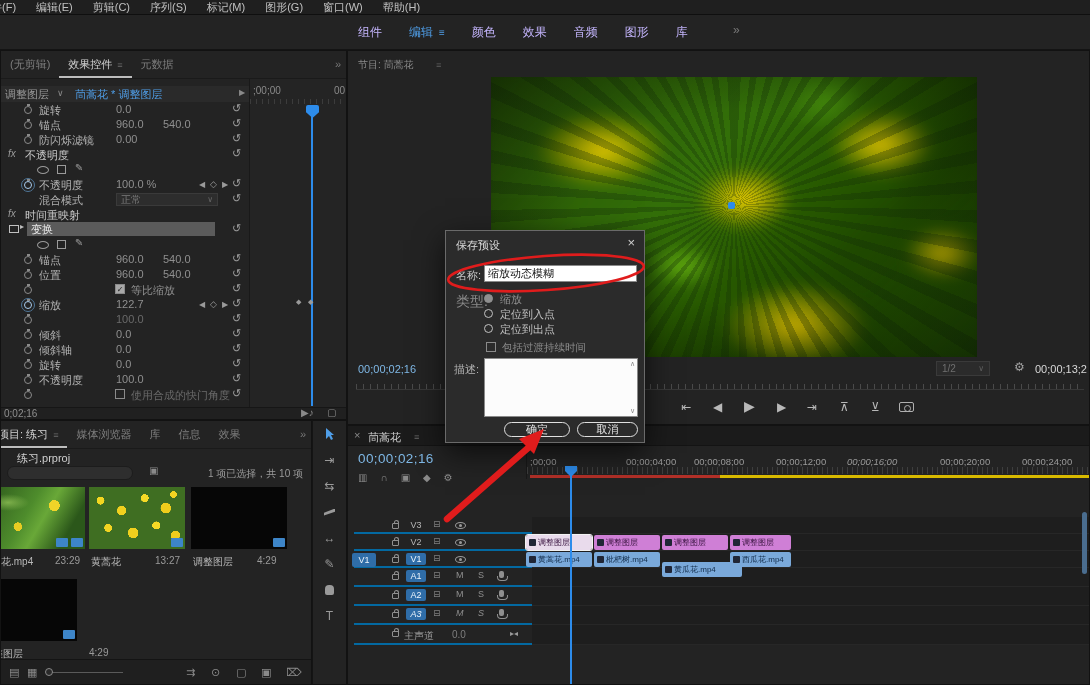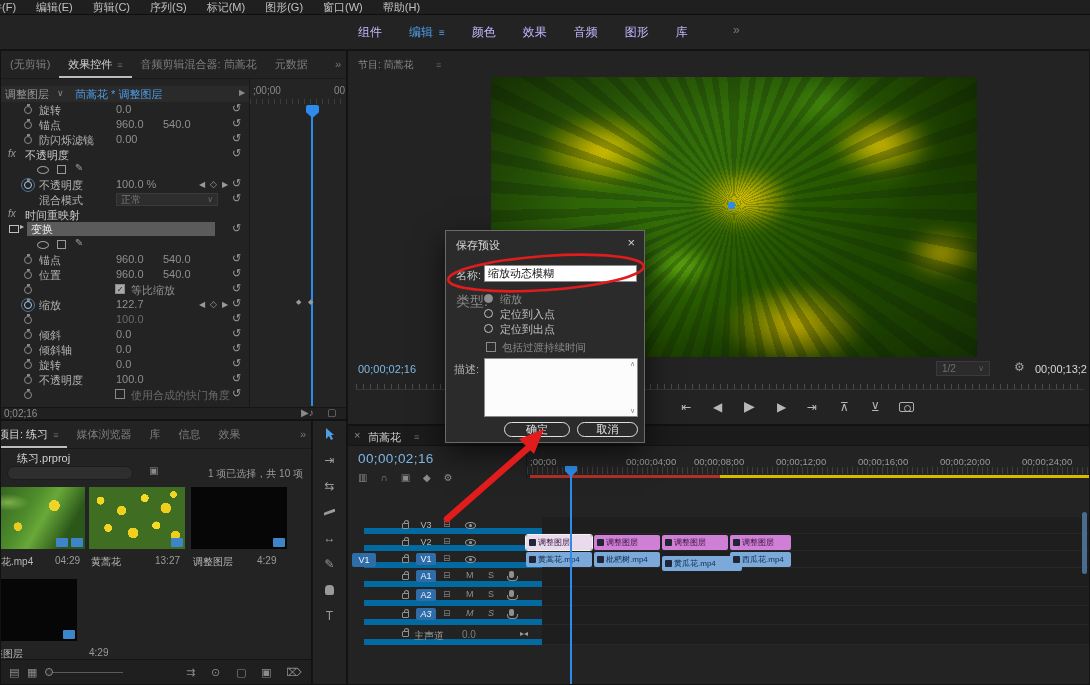--- a/index.html
+++ b/index.html
@@ -220,7 +220,6 @@
   <div class="ptabs" id="ec-tabs">
       <div class="ptab">(无剪辑)</div>
       <div class="ptab active">效果控件<span class="pmenu">≡</span></div>
-      <div class="ptab">音频剪辑混合器: 茼蒿花</div>
       <div class="ptab">元数据</div>
     </div>
   <span class="ovf">»</span>

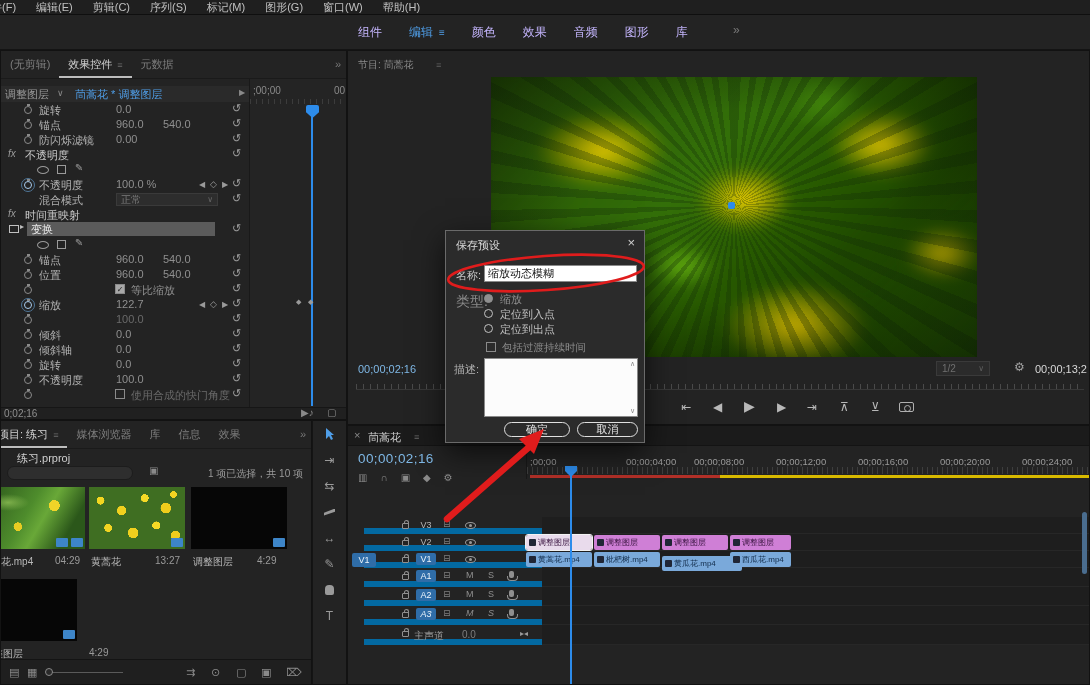--- a/index.html
+++ b/index.html
@@ -482,7 +482,7 @@
       <span class="rlabel" style="left: 99px; text-align: right;">00;00;04;00</span>
       <span class="rlabel" style="left: 167px;">00;00;08;00</span>
       <span class="rlabel" style="left: 249px;">00;00;12;00</span>
-      <span class="rlabel" style="left: 331px;">00;00;16;00</span>
+      <span class="rlabel" style="left: 320px; font-style: italic;">00;00;16;00</span>
       <span class="rlabel" style="left: 413px;">00;00;20;00</span>
       <span class="rlabel" style="left: 495px;">00;00;24;00</span>
     </div>

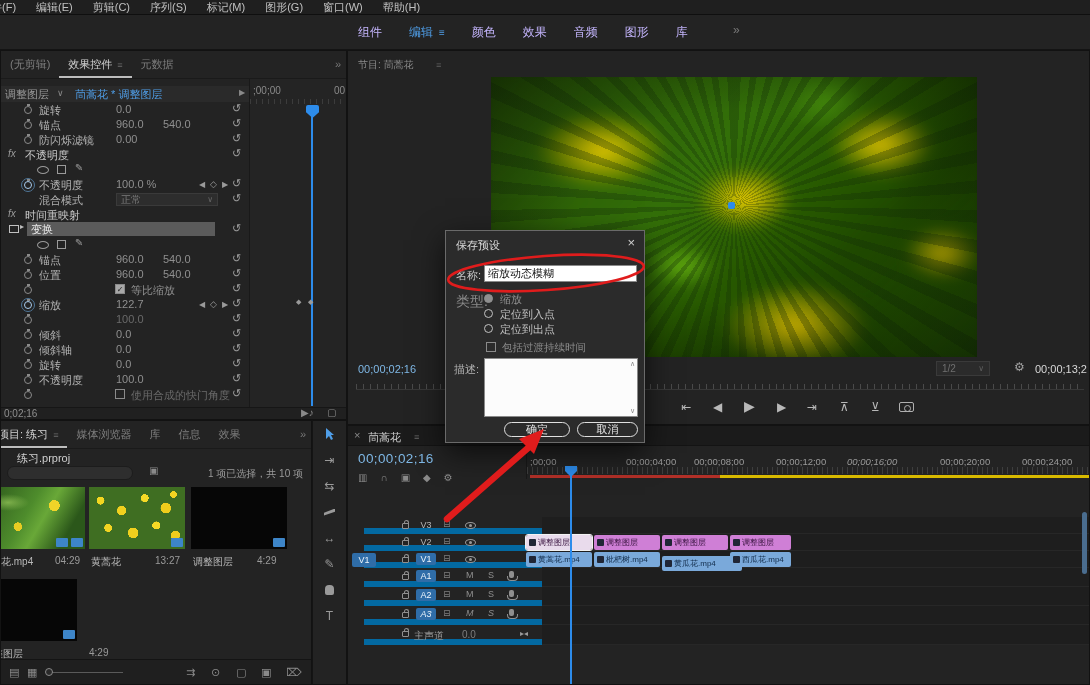--- a/index.html
+++ b/index.html
@@ -138,7 +138,7 @@
 #tl-ticks{position:absolute;left:0;top:14px;width:100%;height:7px;background:repeating-linear-gradient(90deg,#3e3e3e 0 1px,transparent 1px 5px)}
 #rb-red{position:absolute;left:3px;top:22px;width:190px;height:3px;background:#b23028}
 #rb-yellow{position:absolute;left:193px;top:22px;width:371px;height:3px;background:#d8ba00}
-.trow{position:absolute;left:16px;width:178px;background:#232323;border-bottom:6px solid #0369a1}
+.trow{position:absolute;left:6px;width:178px;background:#232323;border-bottom:2px solid #0369a1}
 .trow-bg{position:absolute;left:178px;width:565px;background:#1e1e1e;border-bottom:1px solid #272727}
 .lk{position:absolute;left:38px;top:6px;width:7px;height:6px;border:1px solid #909090;border-radius:1px}
 .lk::before{content:'';position:absolute;left:1px;top:-4px;width:3px;height:3px;border:1px solid #909090;border-bottom:none;border-radius:3px 3px 0 0}

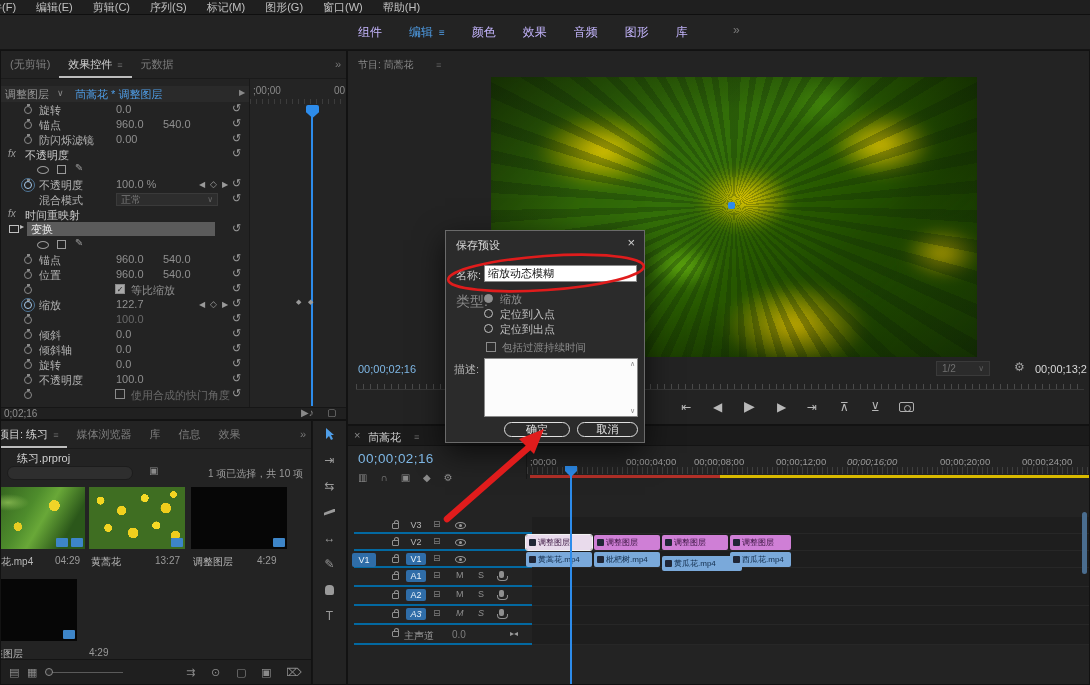--- a/index.html
+++ b/index.html
@@ -411,7 +411,7 @@
         <span class="tbadge tbadge2"></span>
       </div>
       <span class="pitem-name" style="left: -10px; top: 134px;">瓜花.mp4</span>
-      <span class="pitem-dur" style="left: 54px; top: 134px;">04:29</span>
+      <span class="pitem-dur" style="left: 54px; top: 134px;">23:29</span>
       <div class="pitem-thumb thumb-flowers" style="left: 88px; top: 66px;">
         <span class="tbadge"></span>
       </div>

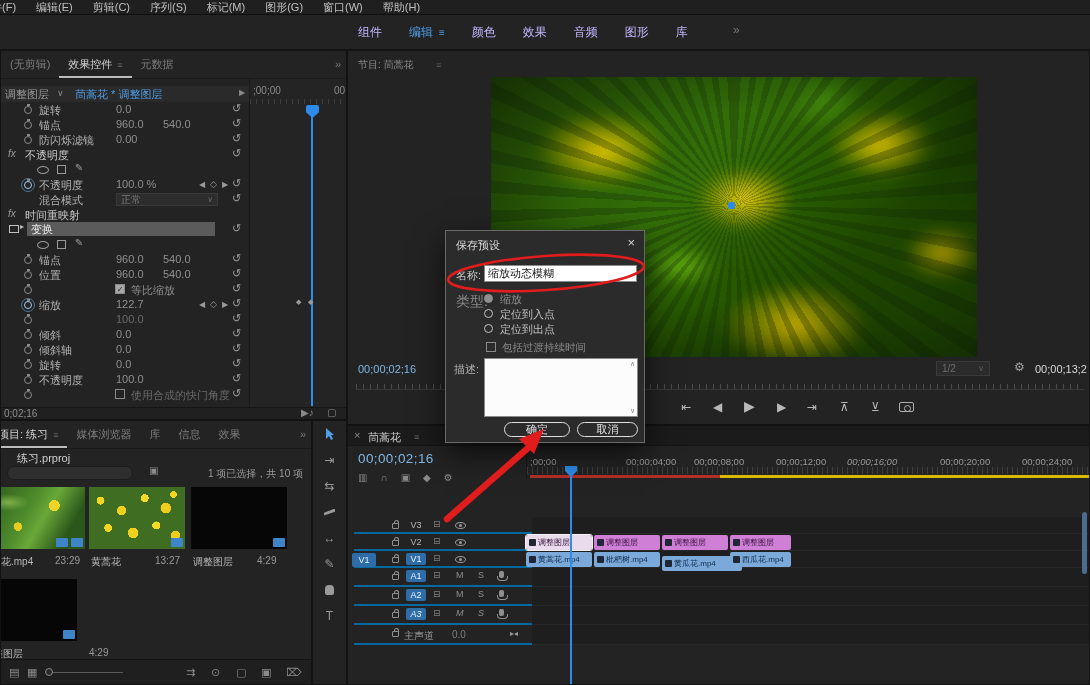--- a/index.html
+++ b/index.html
@@ -551,7 +551,7 @@
       <div class="clip v2" style="left: 382px; width: 61px; top: 109px;"><span class="cbdg"></span><span class="ct">调整图层</span></div>
       <div class="clip v1c" style="left: 178px; width: 66px; top: 126px;"><span class="cbdg"></span><span class="ct">黄蒿花.mp4</span></div>
       <div class="clip v1c" style="left: 246px; width: 66px; top: 126px;"><span class="cbdg"></span><span class="ct">枇杷树.mp4</span></div>
-      <div class="clip v1c" style="left: 314px; width: 80px; top: 130px;"><span class="cbdg"></span><span class="ct">黄瓜花.mp4</span></div>
+      <div class="clip v1c" style="left: 314px; width: 80px; top: 136px;"><span class="cbdg"></span><span class="ct">黄瓜花.mp4</span></div>
       <div class="clip v1c" style="left: 382px; width: 61px; top: 126px;"><span class="cbdg"></span><span class="ct">西瓜花.mp4</span></div>
     </div>
   <div id="tl-ph-handle"></div>

